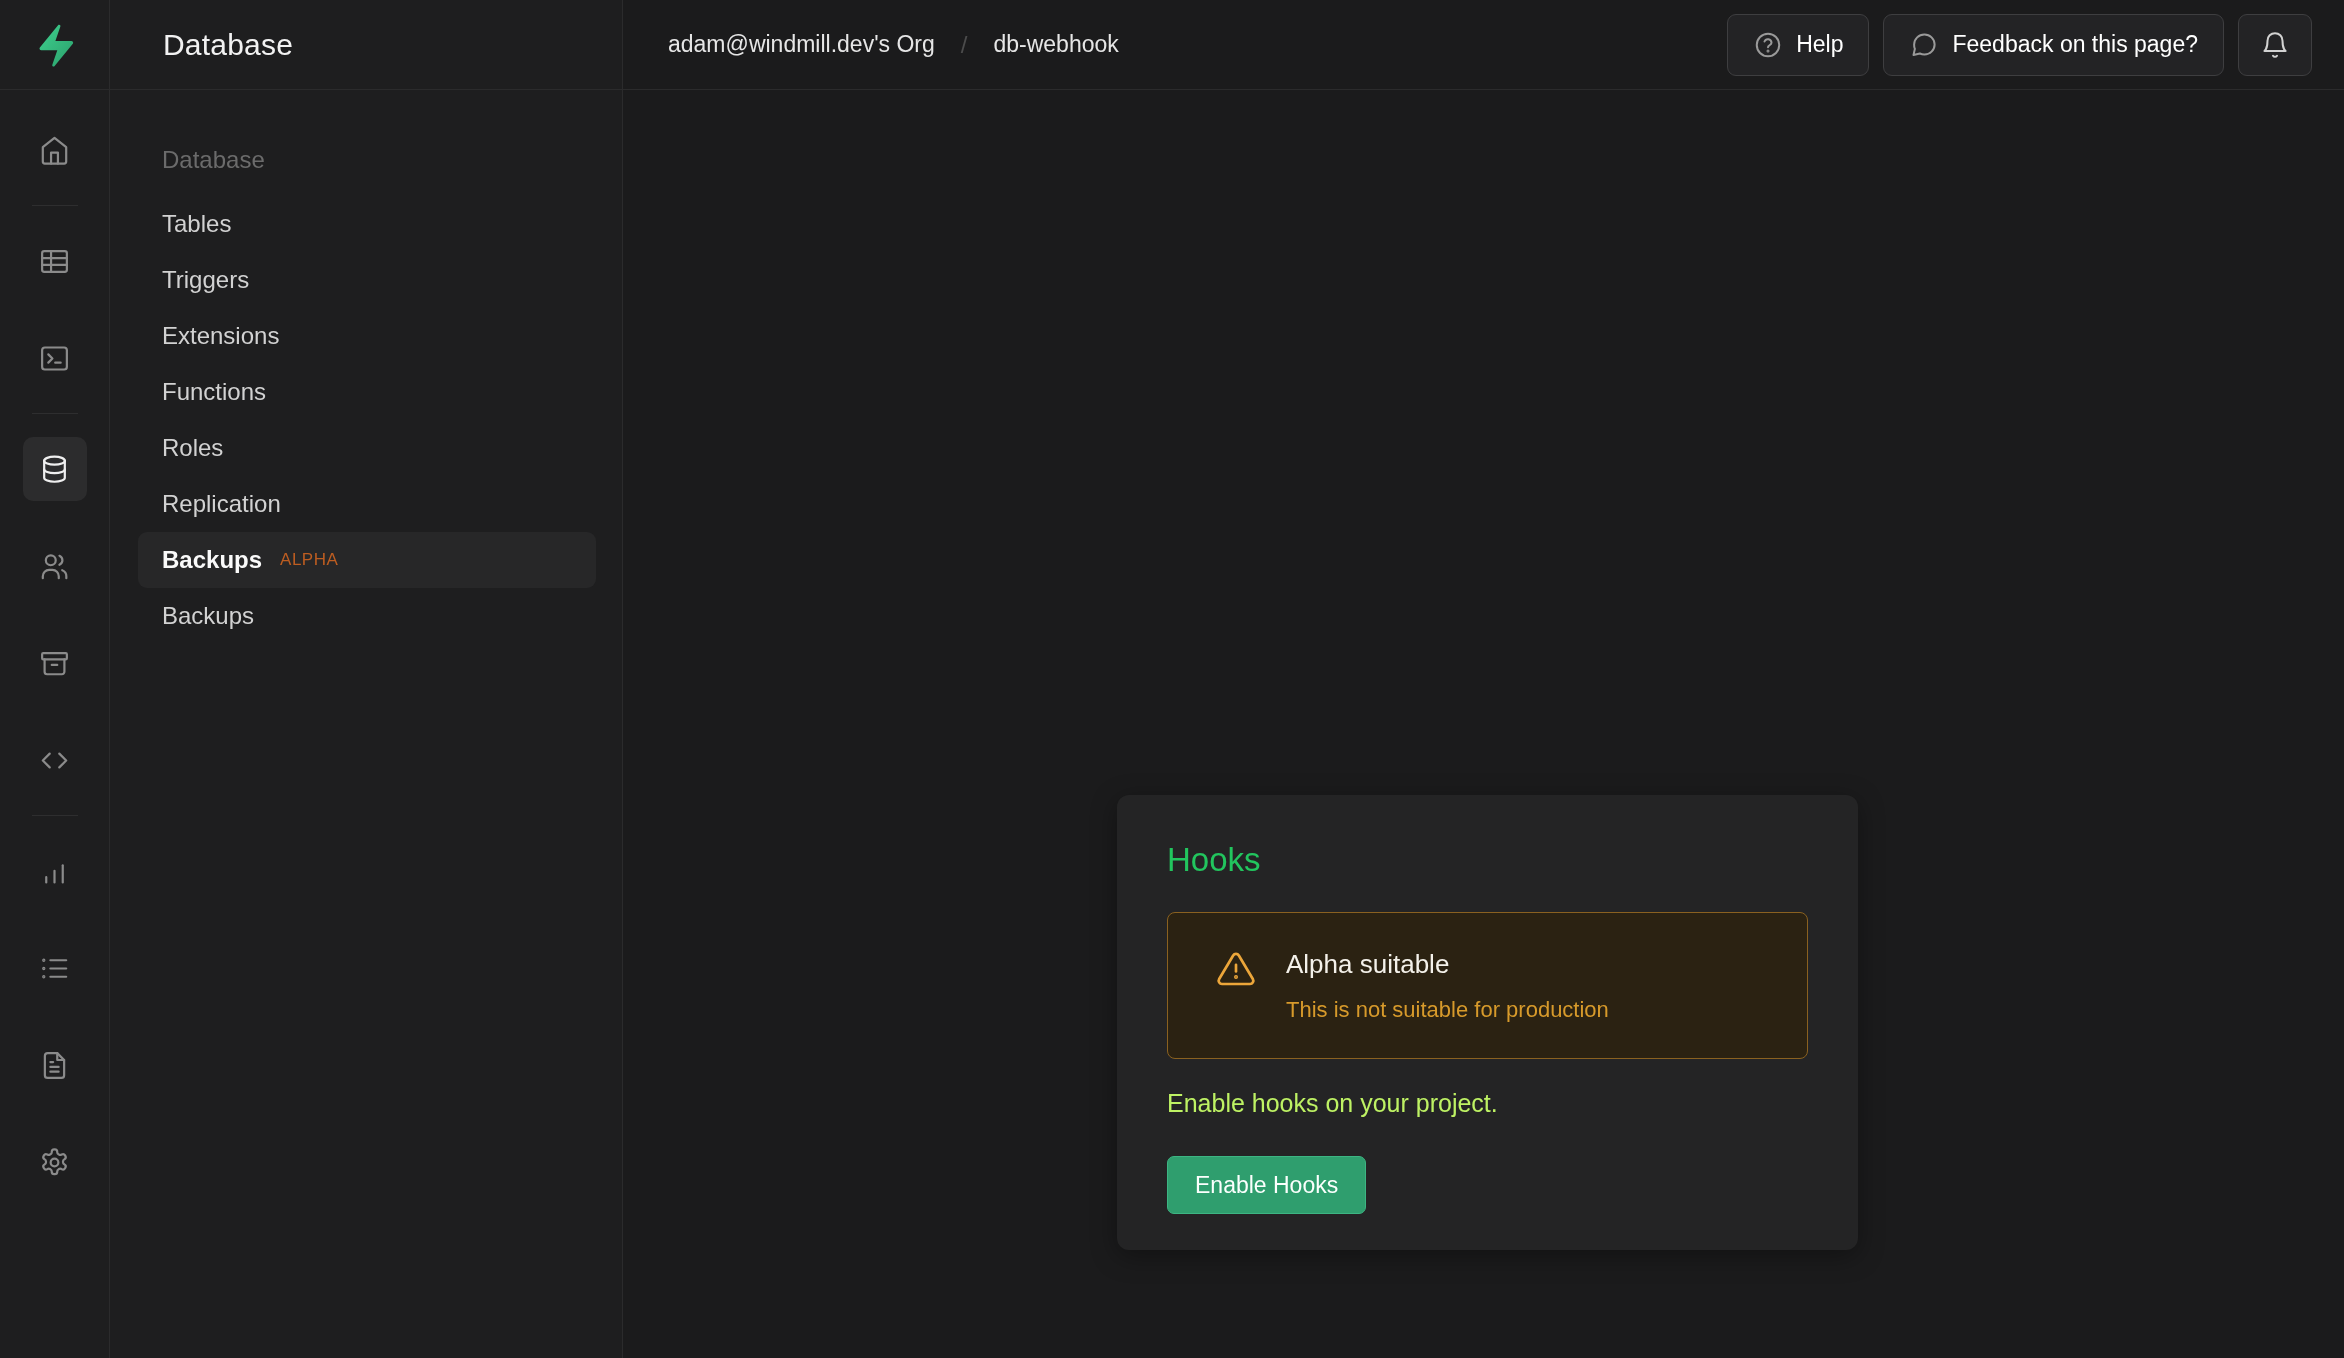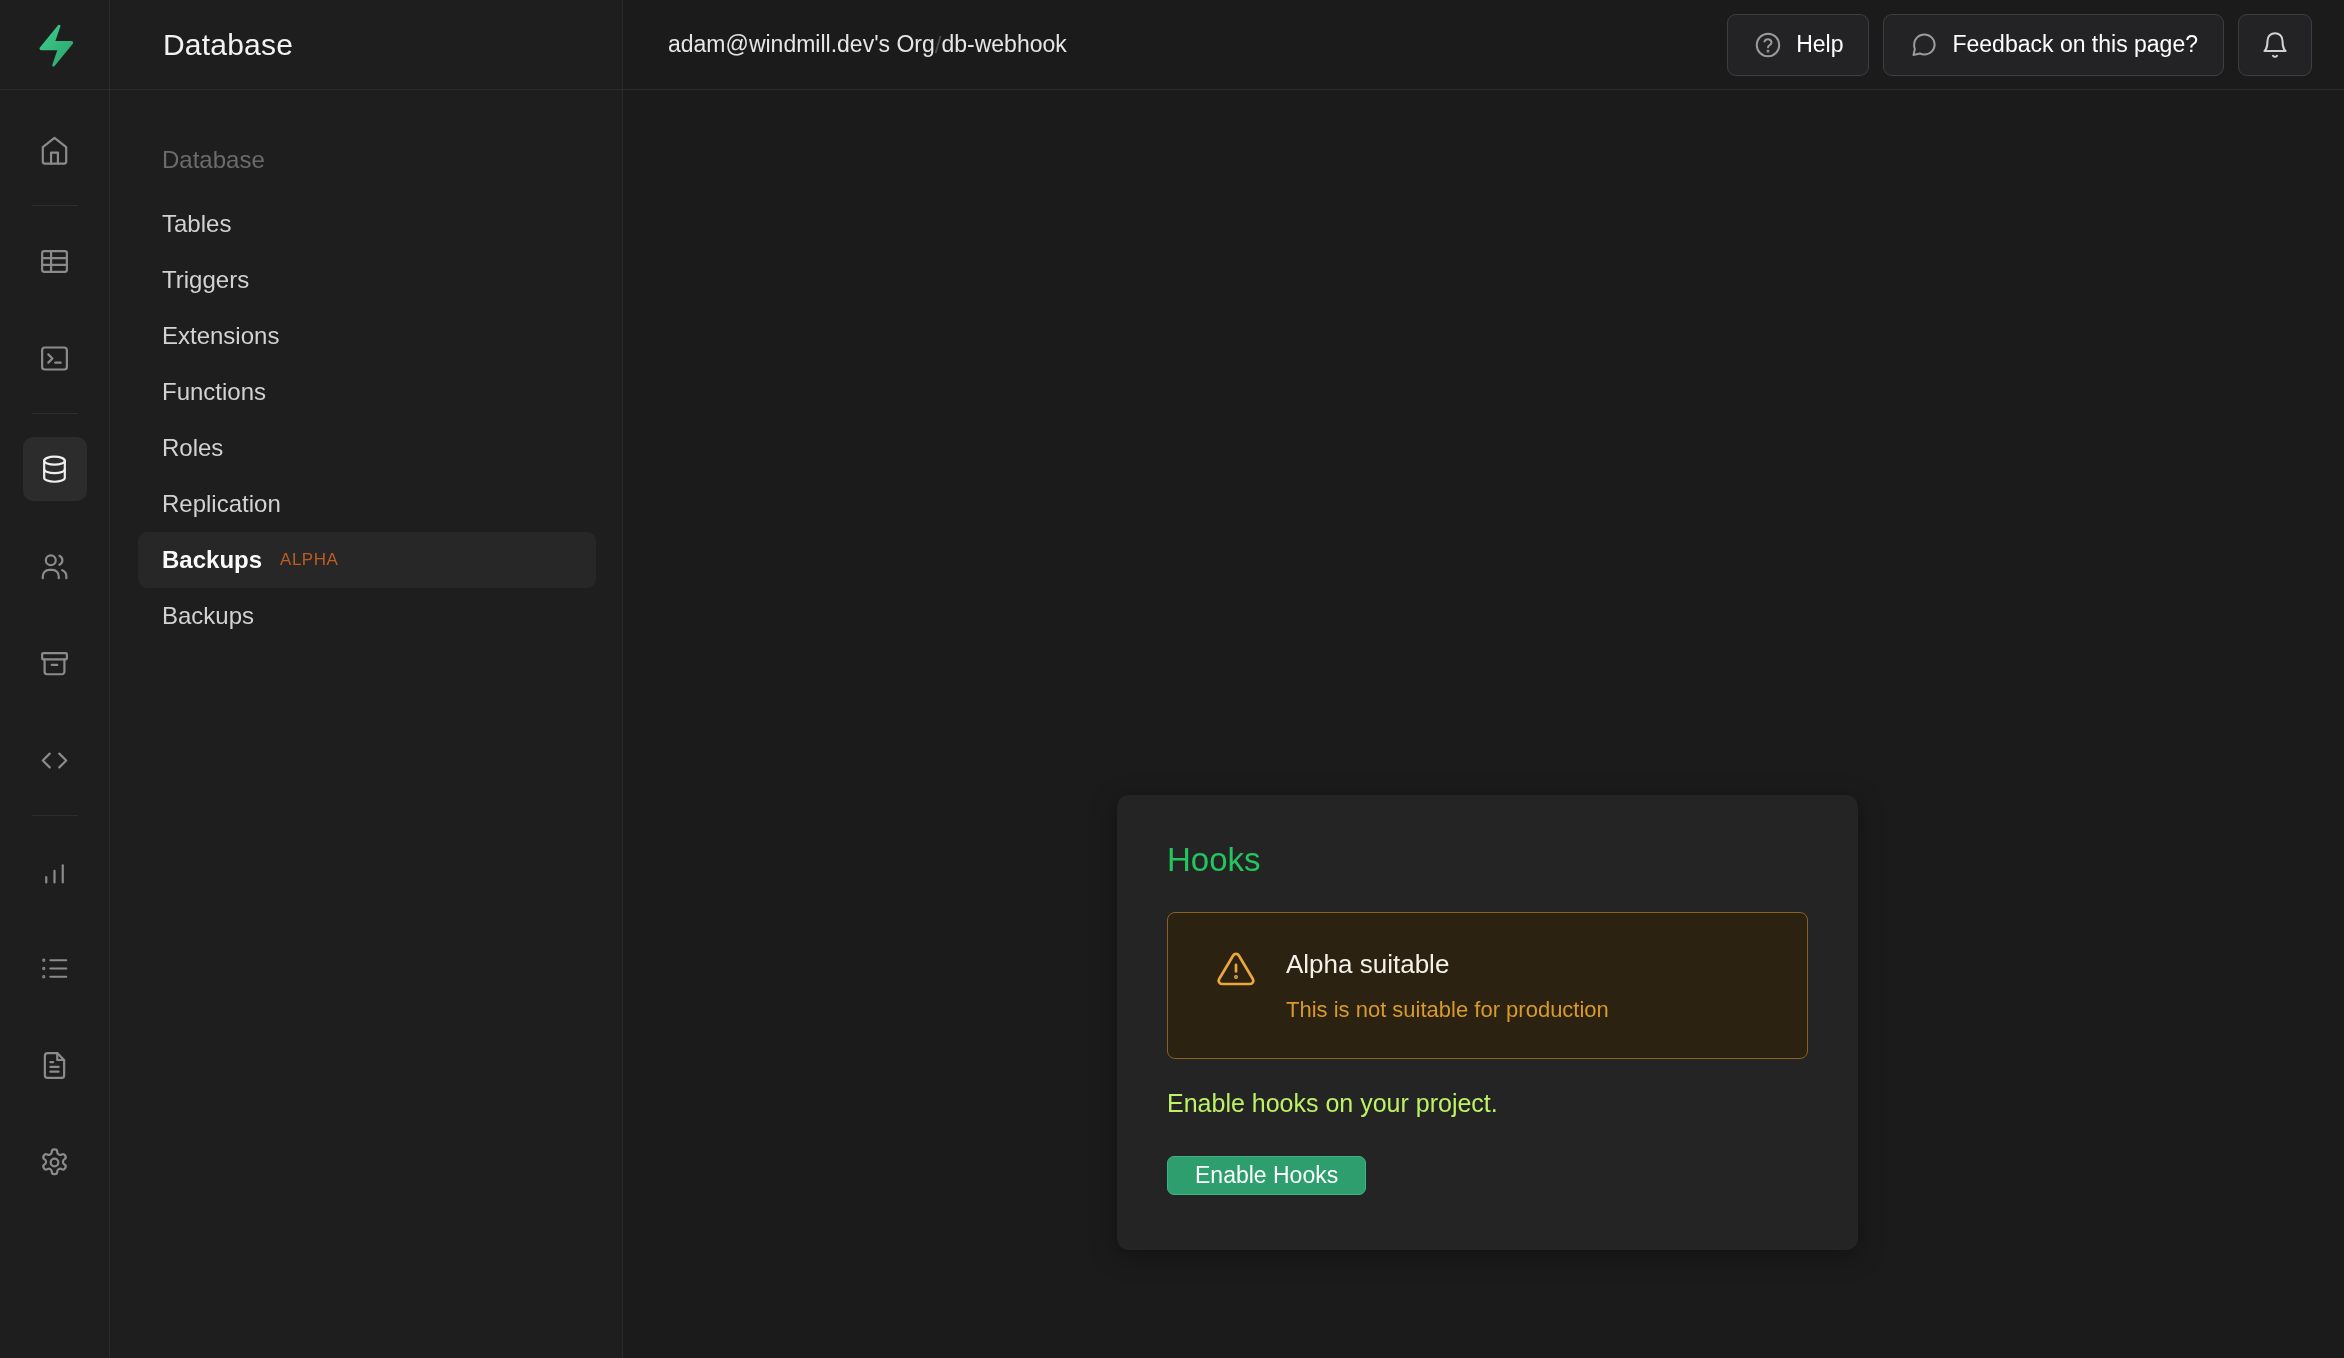--- a/index.html
+++ b/index.html
@@ -93,7 +93,7 @@
     padding:0 32px 0 45px;
     border-bottom:1px solid var(--border);
   }
-  .crumbs{display:flex;align-items:center;font-size:23px;color:#e6e6e6;}
+  .crumbs{display:flex;align-items:center;gap:26px;font-size:23px;color:#e6e6e6;}
   .crumb{color:#e6e6e6;}
   .crumb-sep{color:#4c4c4c;font-size:24px;}
   .actions{display:flex;align-items:center;gap:14px;}

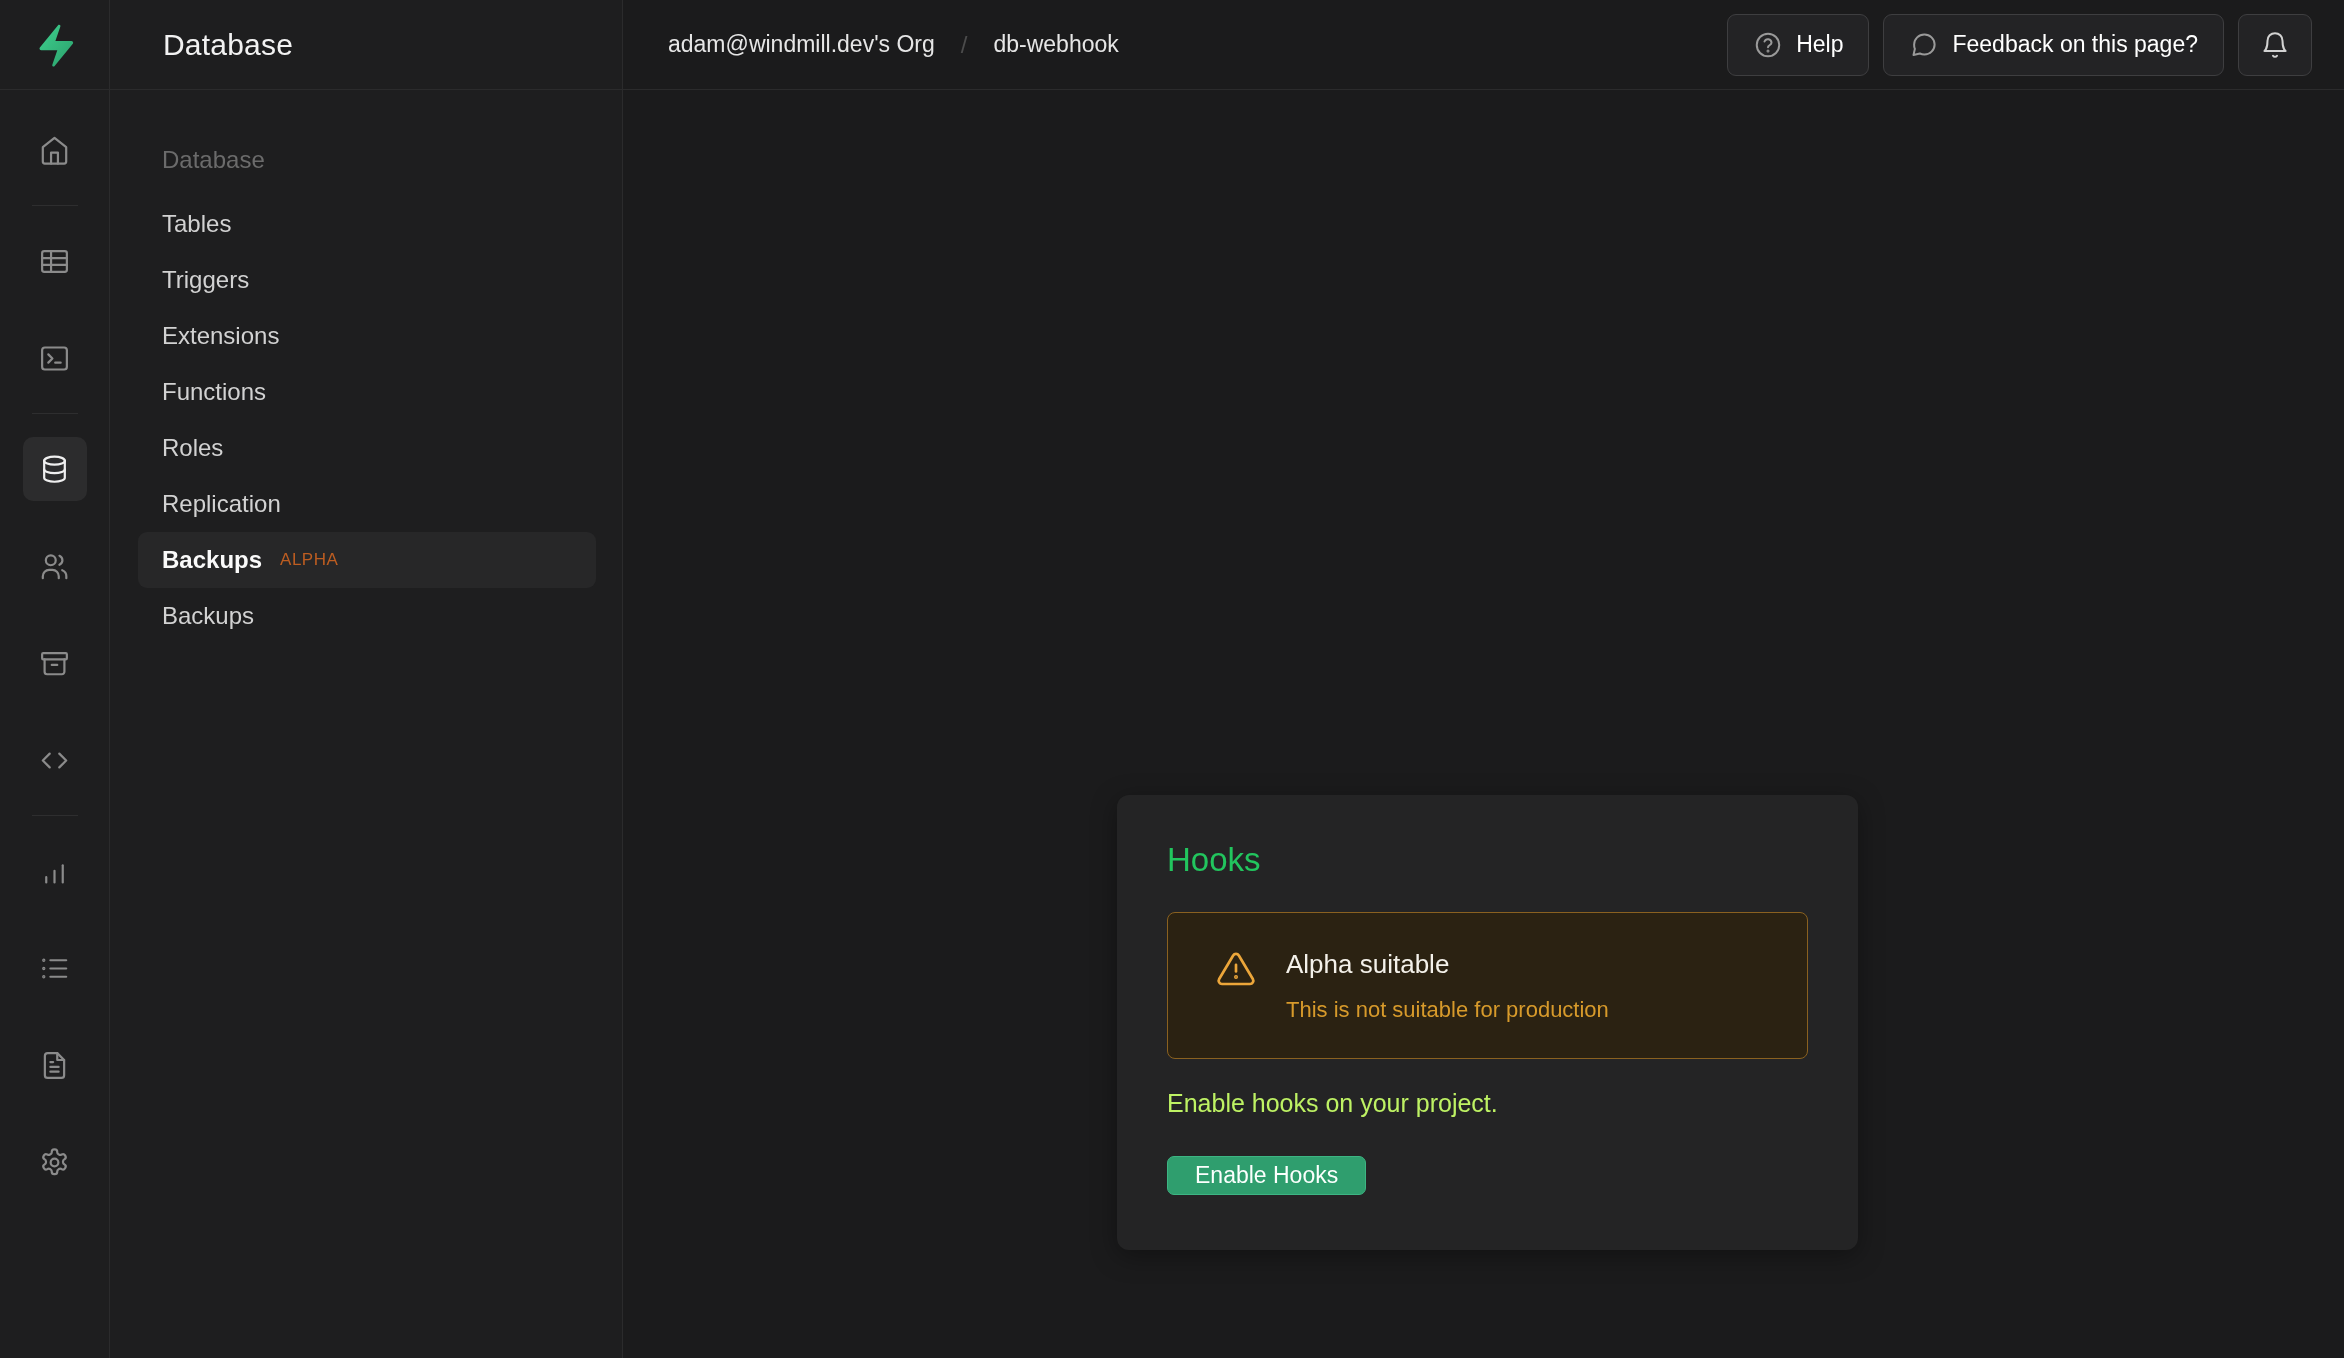--- a/index.html
+++ b/index.html
@@ -134,7 +134,7 @@
   .warn-desc{margin-top:14px;font-size:22px;line-height:28px;color:var(--amber);}
   .card-desc{margin-top:29px;font-size:25px;line-height:30px;color:#bef264;}
   .cta{
-    margin-top:38px;height:39px;
+    margin-top:38px;height:58px;
     display:inline-flex;align-items:center;
     padding:0 27px;border-radius:7px;
     background:var(--brand);

